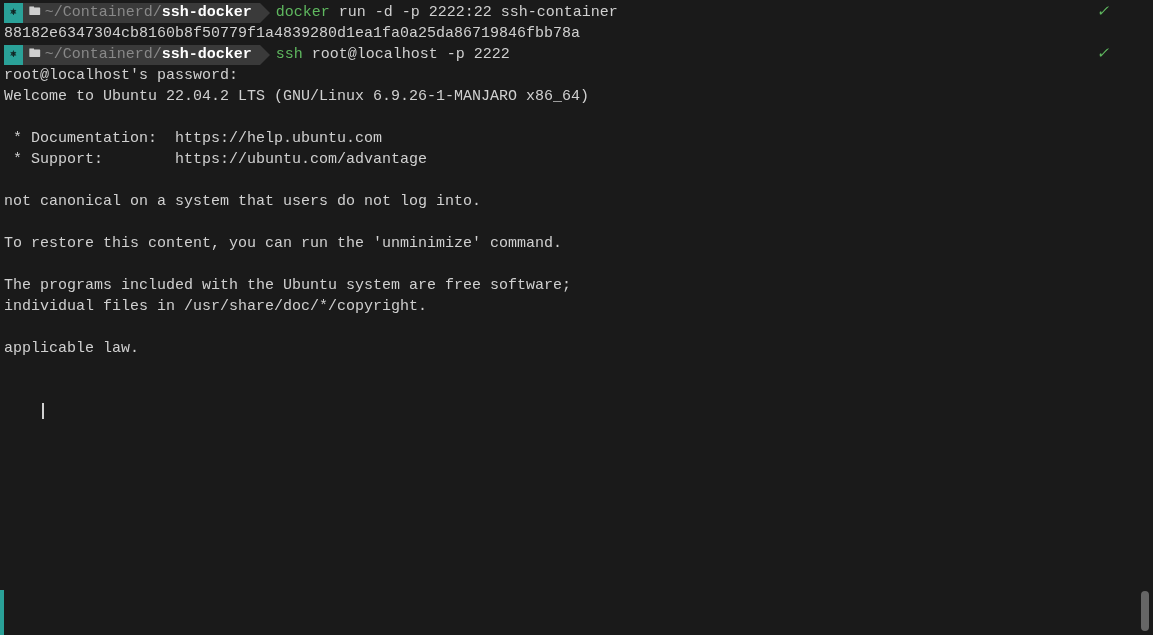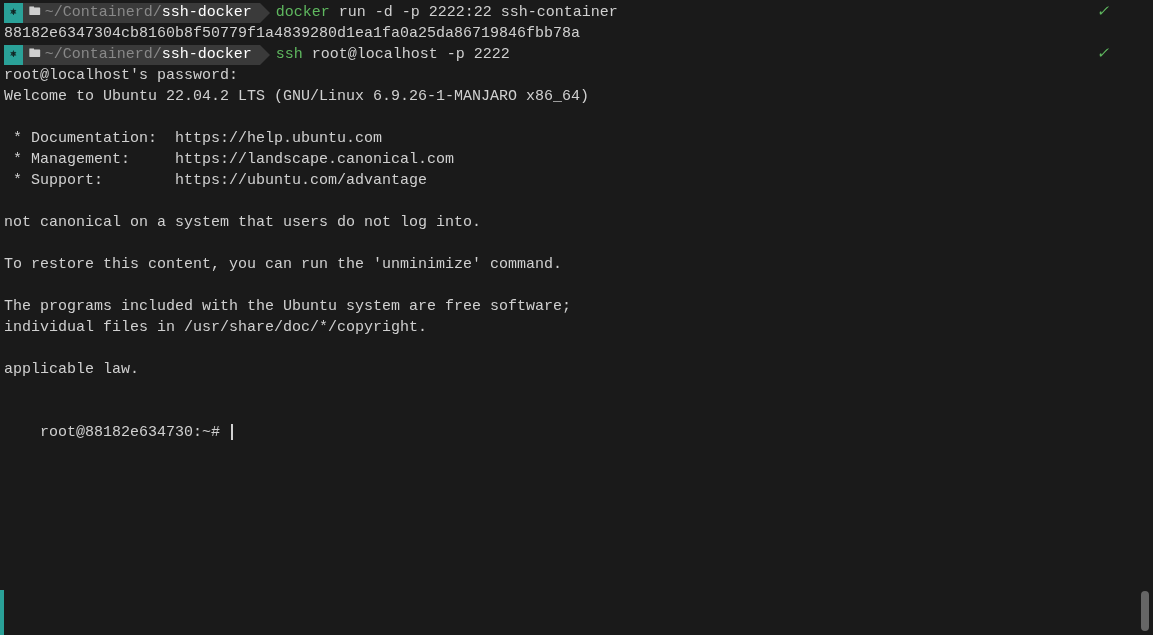--- a/index.html
+++ b/index.html
@@ -63,7 +63,7 @@
     }
     .path-bright {
       color: #fff;
-      font-weight: 400;
+      font-weight: 700;
     }
     .command-area {
       margin-left: 16px;

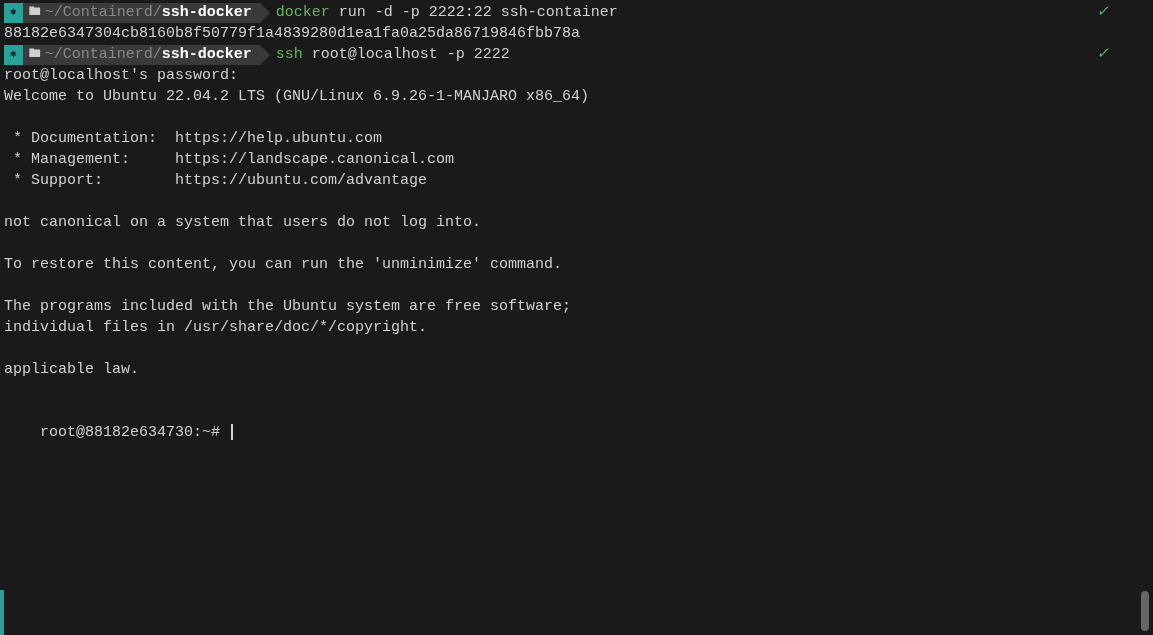--- a/index.html
+++ b/index.html
@@ -156,7 +156,6 @@
   <div class="blank-line"></div>
 
   <div class="output-line"> * Documentation:  https://help.ubuntu.com</div>
-  <div class="output-line"> * Management:     https://landscape.canonical.com</div>
   <div class="output-line"> * Support:        https://ubuntu.com/advantage</div>
 
   <div class="blank-line"></div>

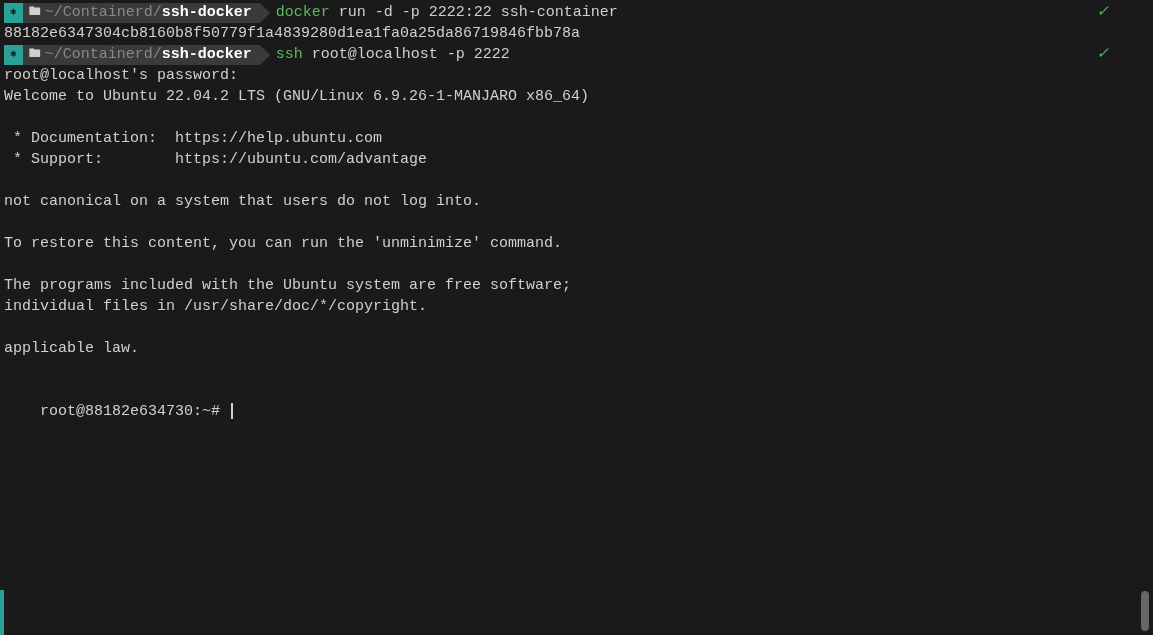--- a/index.html
+++ b/index.html
@@ -178,7 +178,7 @@
   <div class="blank-line"></div>
 
   <div class="output-line">
-    <span>root@88182e634730:~# </span><span class="cursor"></span>
+    <span class="cursor"></span>
   </div>
 
 </div>

